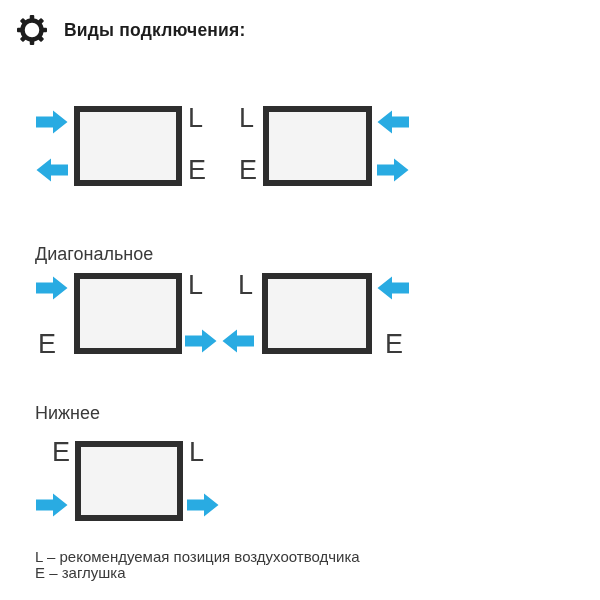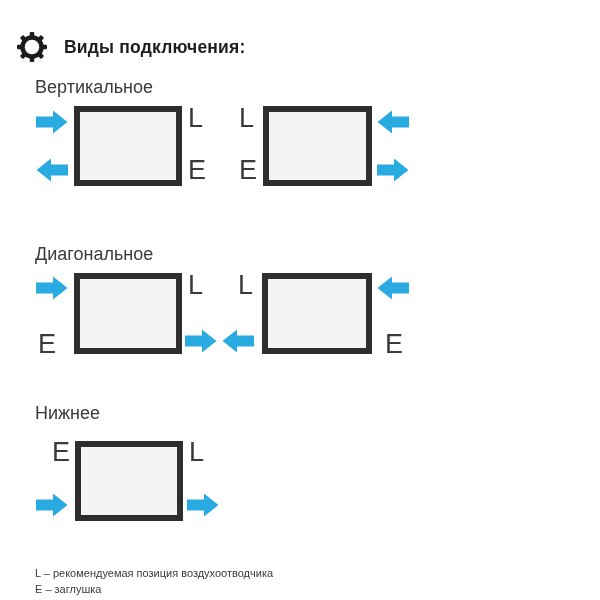--- a/index.html
+++ b/index.html
@@ -18,7 +18,7 @@
   .app-header {
     position: absolute;
     left: 16px;
-    top: 31px;
+    top: 14px;
     display: flex;
     align-items: center;
     gap: 16px;

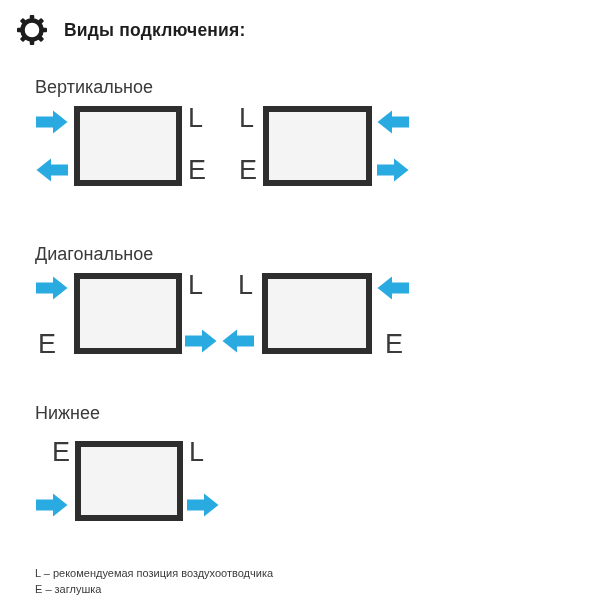--- a/index.html
+++ b/index.html
@@ -93,7 +93,6 @@
     <span class="app-title">Виды подключения:</span>
   </div>
 
-  <div class="section-title" style="left:35px; top:76px;">Вертикальное</div>
 
   <div class="radiator" style="left:74px; top:106px; width:108px; height:80px;"></div>
   <span class="arrow" style="left:36px; top:110px;">

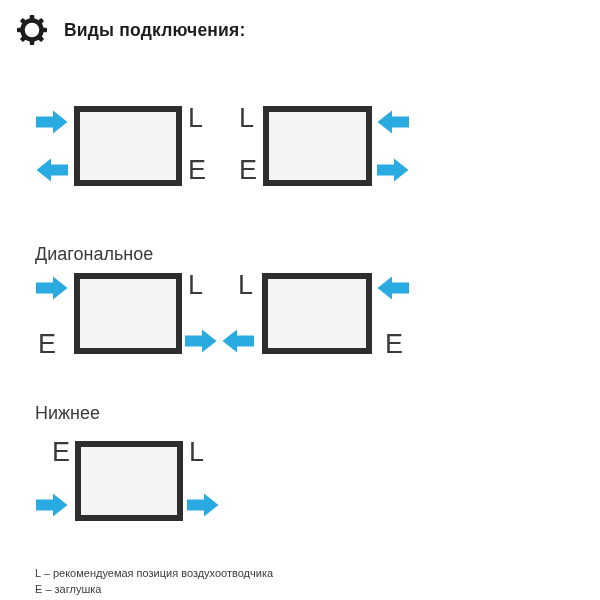--- a/index.html
+++ b/index.html
@@ -63,8 +63,8 @@
   .legend {
     position: absolute;
     left: 35px;
-    top: 565px;
-    font-size: 11px;
+    top: 549px;
+    font-size: 15px;
     line-height: 16px;
     color: var(--text, #3a3a3a);
   }

